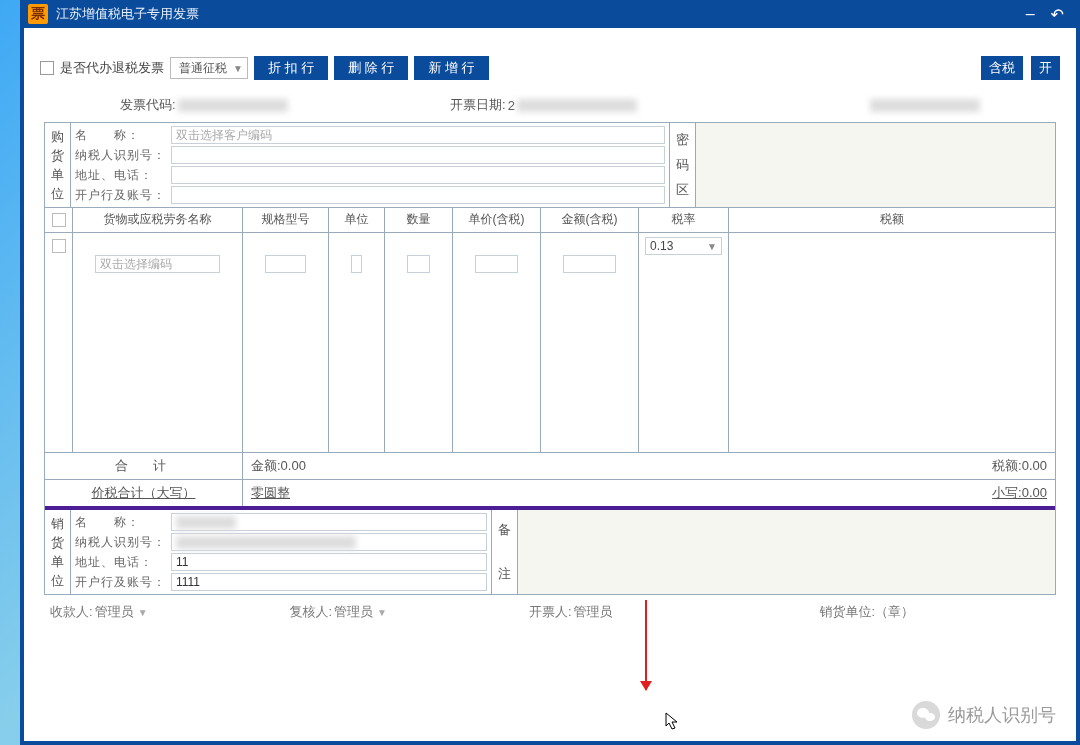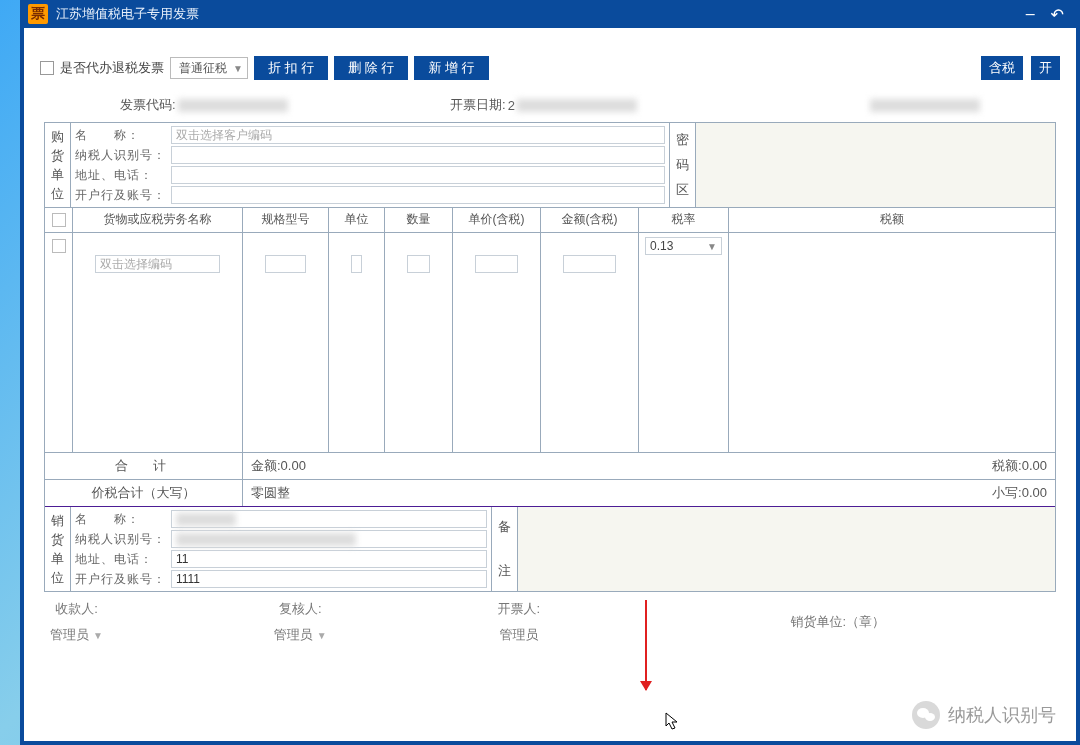--- a/index.html
+++ b/index.html
@@ -58,7 +58,7 @@
 .sum-row .sum-label { width:198px; border-right:1px solid #9ab; text-align:center; padding:4px 0; letter-spacing:6px;}
 .sum-row .sum-left { flex:1; padding:4px 8px; }
 .sum-row .sum-right { padding:4px 8px; }
-.total-row { display:flex; font-size:13px; color:#555; border-bottom:1px solid #4c1d95;}
+.total-row { display:flex; font-size:13px; color:#555; border-bottom:4px solid #4c1d95;text-decoration:underline;}
 .total-row .tlabel { width:198px; border-right:1px solid #9ab; text-align:center; padding:4px 0;}
 .total-row .tval1 { flex:1; padding:4px 8px;}
 .total-row .tval2 { padding:4px 8px;}

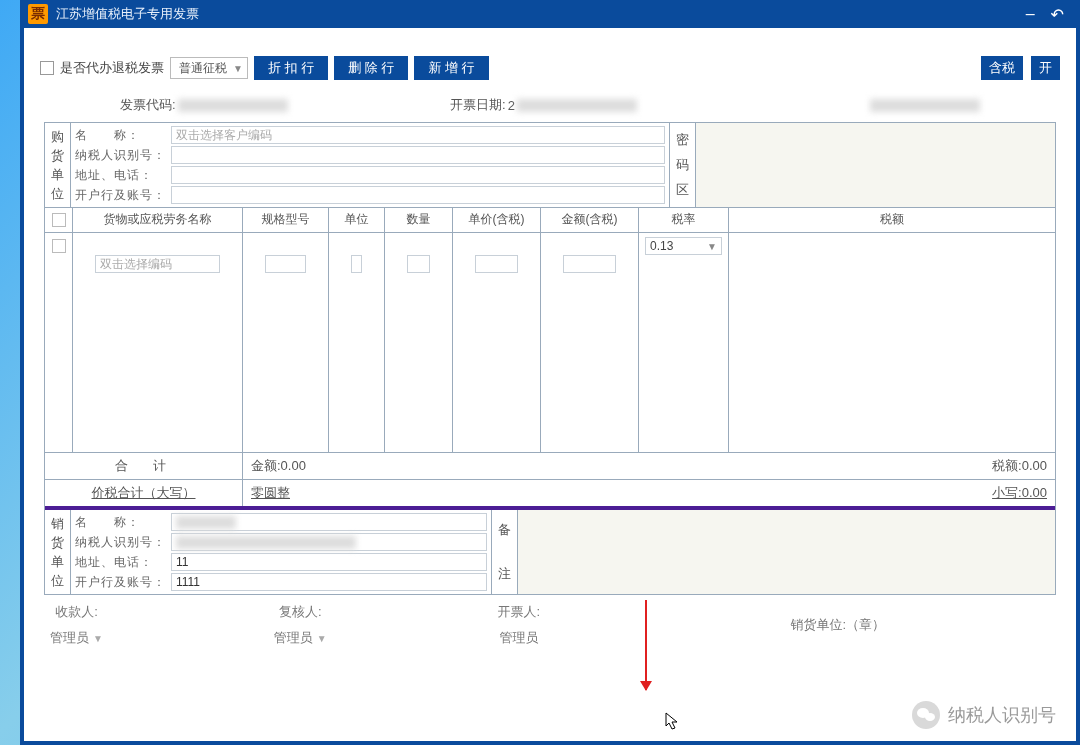--- a/index.html
+++ b/index.html
@@ -64,7 +64,7 @@
 .total-row .tval2 { padding:4px 8px;}
 .seller-block { display:flex; }
 .footer-line { display:flex; font-size:13px; color:#777; padding:8px 10px 4px 10px; gap:6px; align-items:center;}
-.footer-line .seg { display:flex; align-items:center; gap:8px;flex-direction:column; }
+.footer-line .seg { display:flex; align-items:center; gap:2px; }
 .footer-line .dropdown-nm { display:inline-flex;align-items:center; border:none; padding:0; font-size:13px;color:#777;}
 .footer-line .dropdown-nm .chev{margin-left:4px;font-size:10px;color:#aaa;}
 .cursor-ptr { position:absolute; width:16px; height:20px; pointer-events:none;}

